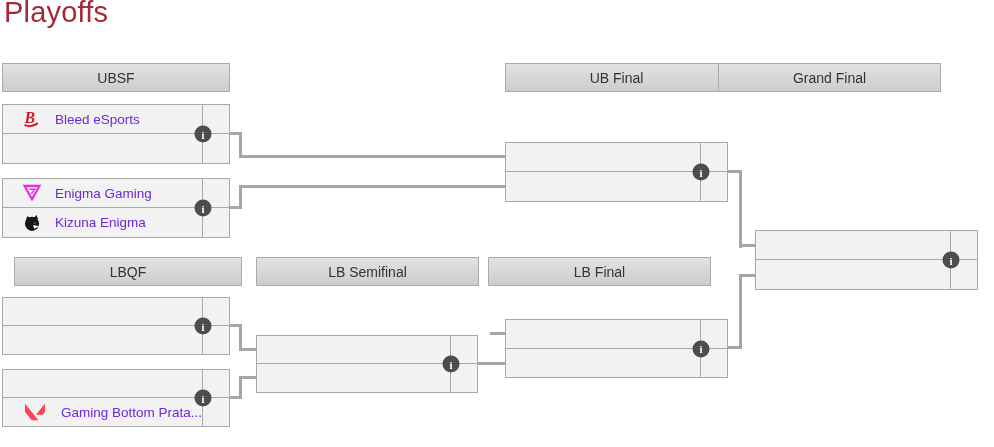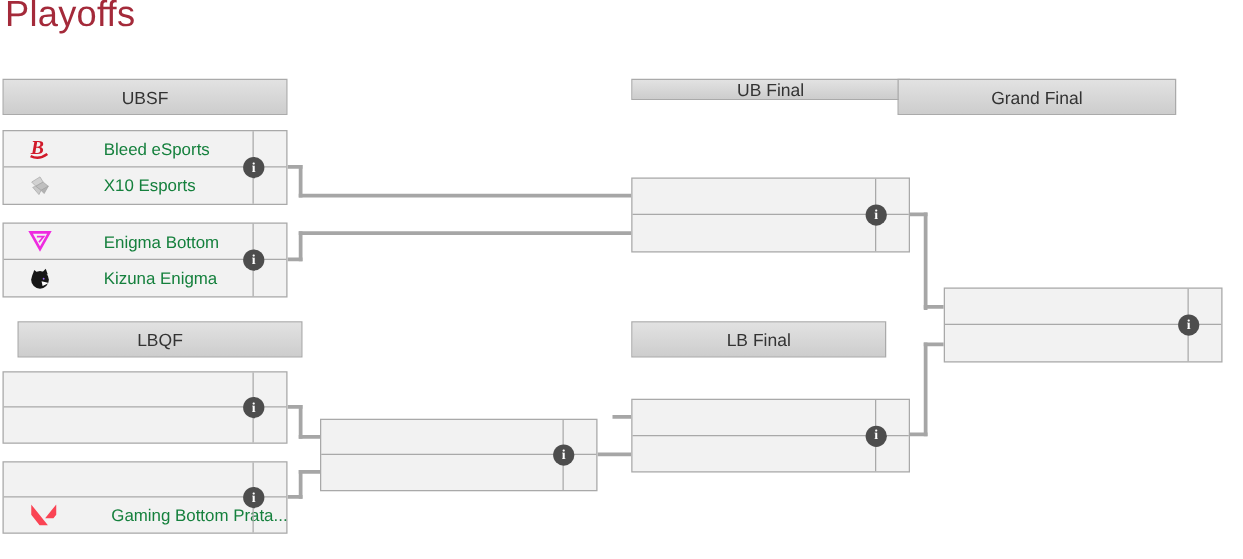--- a/index.html
+++ b/index.html
@@ -28,7 +28,7 @@
   .line{position:absolute;background:#a6a6a6;z-index:1;}
   
   .p-hdr-ubsf{left:2px;top:63px;width:228px;height:29px}
-  .p-hdr-ubf{left:505px;top:63px;width:223px;height:17px}
+  .p-hdr-ubf{left:505px;top:63px;width:223px;height:29px}
   .p-hdr-gf{left:718px;top:63px;width:223px;height:29px}
   .p-hdr-lbqf{left:14px;top:257px;width:228px;height:29px}
   .p-hdr-lbsf{left:256px;top:257px;width:223px;height:29px}

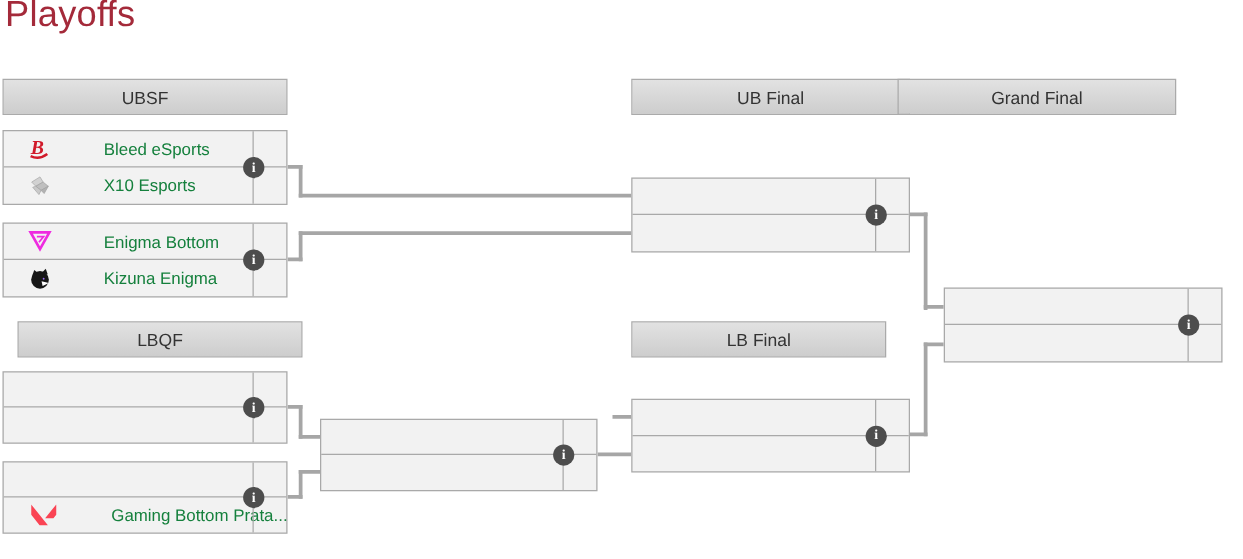--- a/index.html
+++ b/index.html
@@ -15,7 +15,7 @@
        padding-left:19px;box-sizing:border-box;gap:13px;}
   .row.top{top:0;border-bottom:1px solid #a9a9a9;}
   .row.bot{bottom:0;}
-  .tname{font-size:13.5px;color:#15803d;white-space:nowrap;margin-left:28px;}
+  .tname{font-size:13.5px;color:#6d28d9;white-space:nowrap;}
   .logo{flex:0 0 auto;display:flex;align-items:center;justify-content:center;}
   .scorecol{position:absolute;top:0;right:0;bottom:0;width:26px;border-left:1px solid #a9a9a9;}
   .scorecell{position:absolute;right:0;width:26px;height:50%;display:flex;align-items:center;

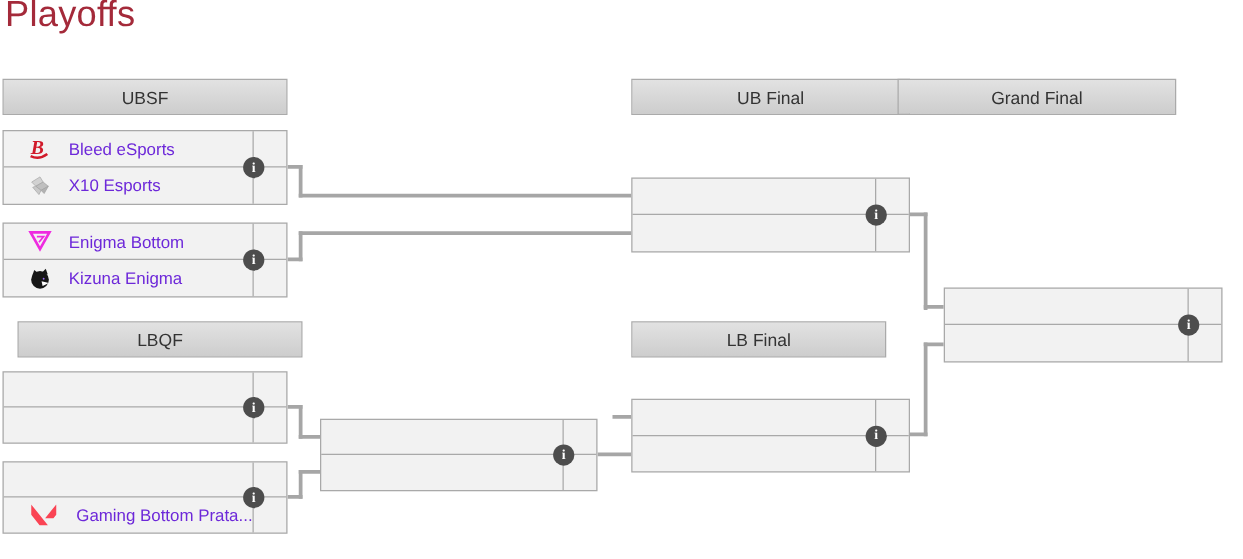--- a/index.html
+++ b/index.html
@@ -107,17 +107,6 @@
       </span>
       <span class="tname">Bleed eSports</span>
     </div>
-    <div class="row bot">
-      <span class="logo">
-        <svg viewBox="0 0 24 24" width="20" height="20">
-          <polygon points="4,8 12,3 15,8 8,12" fill="#d2d2d2" stroke="#9f9f9f" stroke-width="0.6"></polygon>
-          <polygon points="8,12 15,8 20,12 13,16" fill="#bfbfbf" stroke="#9f9f9f" stroke-width="0.6"></polygon>
-          <polygon points="5,13 8,12 13,16 11,20" fill="#c9c9c9" stroke="#9f9f9f" stroke-width="0.6"></polygon>
-          <polygon points="13,16 20,12 16,19" fill="#b2b2b2" stroke="#9f9f9f" stroke-width="0.6"></polygon>
-        </svg>
-      </span>
-      <span class="tname">X10 Esports</span>
-    </div>
     <div class="scorecol"></div>
     <div class="scorecell top"></div>
     <div class="scorecell bot"></div>

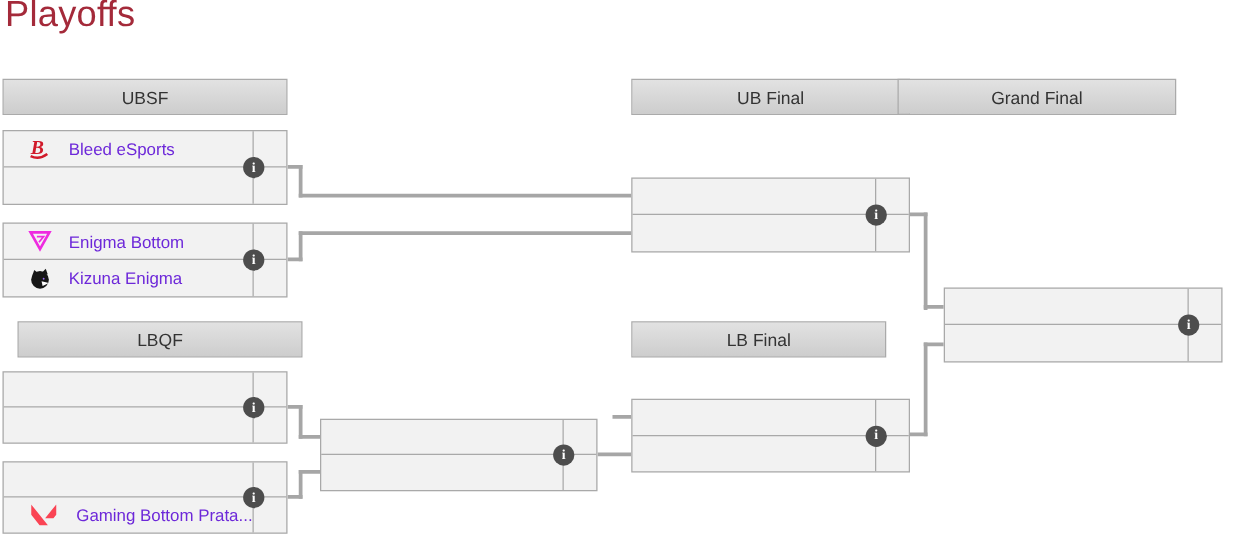--- a/index.html
+++ b/index.html
@@ -123,7 +123,7 @@
           <path d="M9 7.5 h6.5 l-4.5 5.5" fill="none" stroke="#ee2be0" stroke-width="1.6"></path>
         </svg>
       </span>
-      <span class="tname">Enigma Bottom</span>
+      <span class="tname">Enigma Gaming</span>
     </div>
     <div class="row bot">
       <span class="logo">

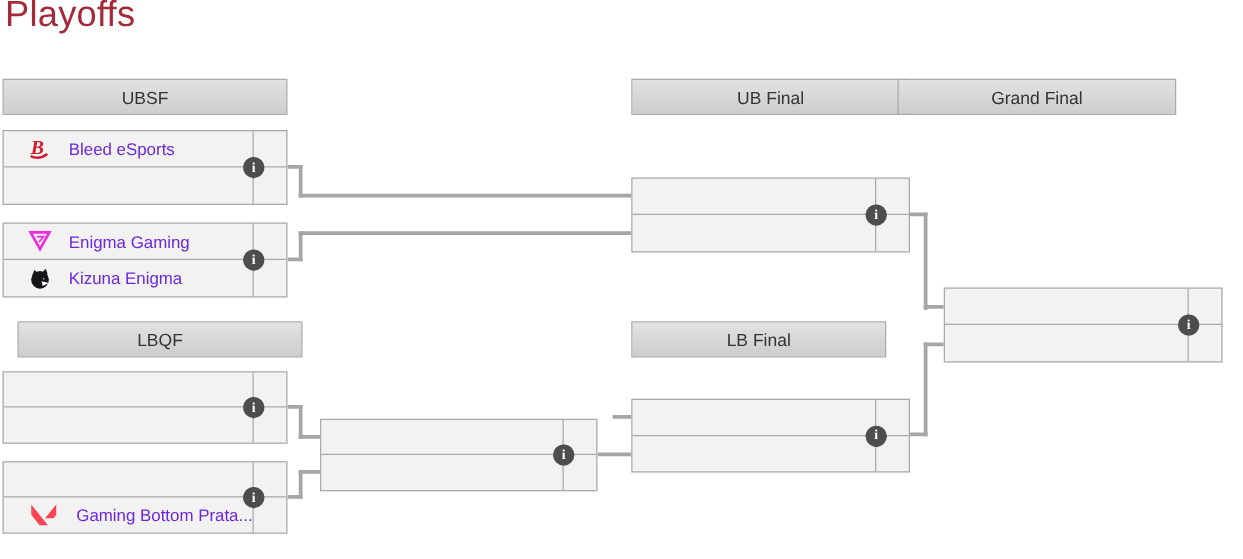--- a/index.html
+++ b/index.html
@@ -74,6 +74,7 @@
   <div class="hdr p-hdr-ubf">UB Final</div>
   <div class="hdr p-hdr-gf">Grand Final</div>
   <div class="hdr p-hdr-lbqf">LBQF</div>
+  <div class="hdr p-hdr-lbsf">LB Semifinal</div>
   <div class="hdr p-hdr-lbf">LB Final</div>
 
   <div class="line c1a"></div>

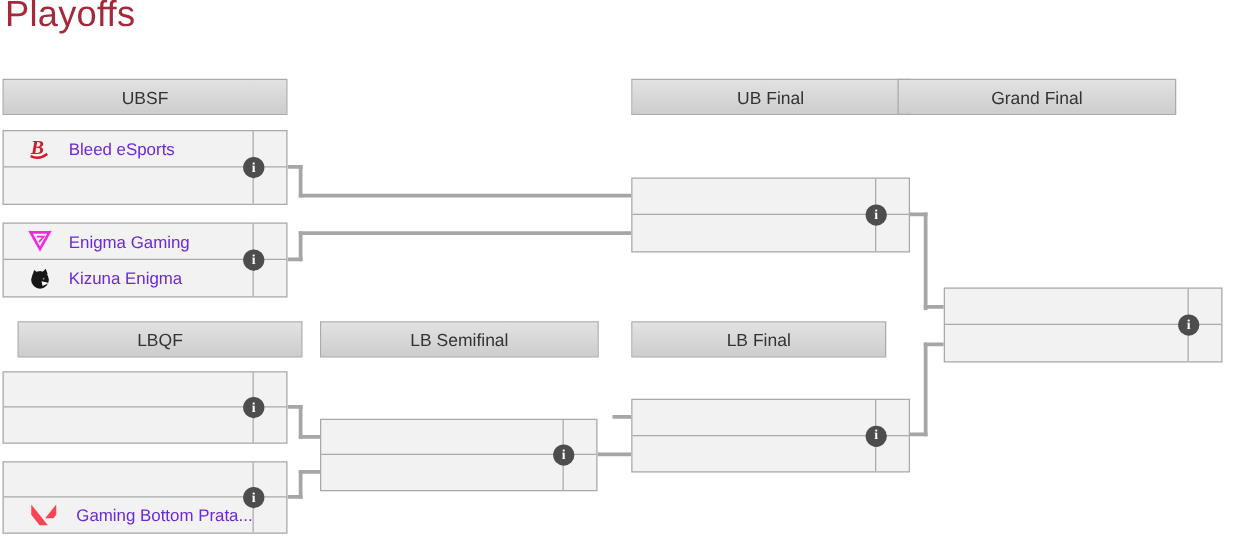--- a/index.html
+++ b/index.html
@@ -32,7 +32,7 @@
   .p-hdr-gf{left:718px;top:63px;width:223px;height:29px}
   .p-hdr-lbqf{left:14px;top:257px;width:228px;height:29px}
   .p-hdr-lbsf{left:256px;top:257px;width:223px;height:29px}
-  .p-hdr-lbf{left:505px;top:257px;width:204px;height:29px}
+  .p-hdr-lbf{left:488px;top:257px;width:223px;height:29px}
   
   .p-m1{left:2px;top:104px;width:228px;height:60px}
   .p-m2{left:2px;top:178px;width:228px;height:60px}

